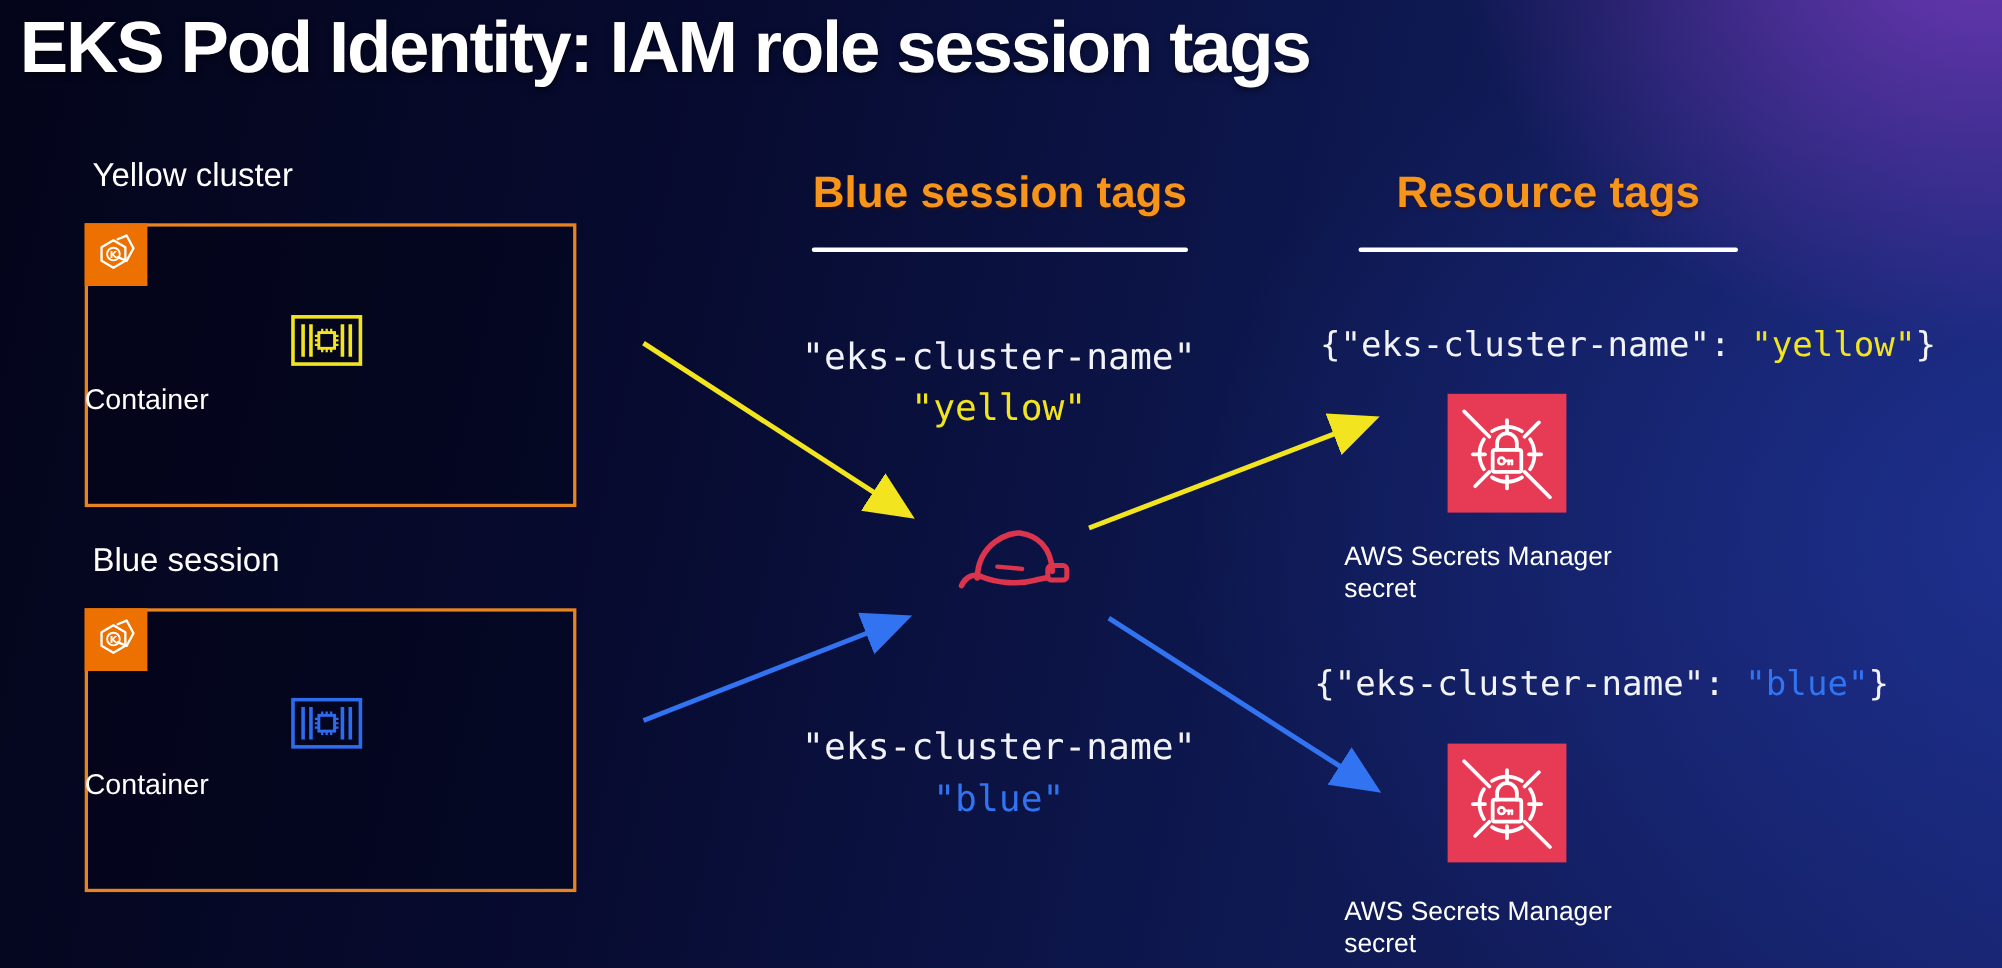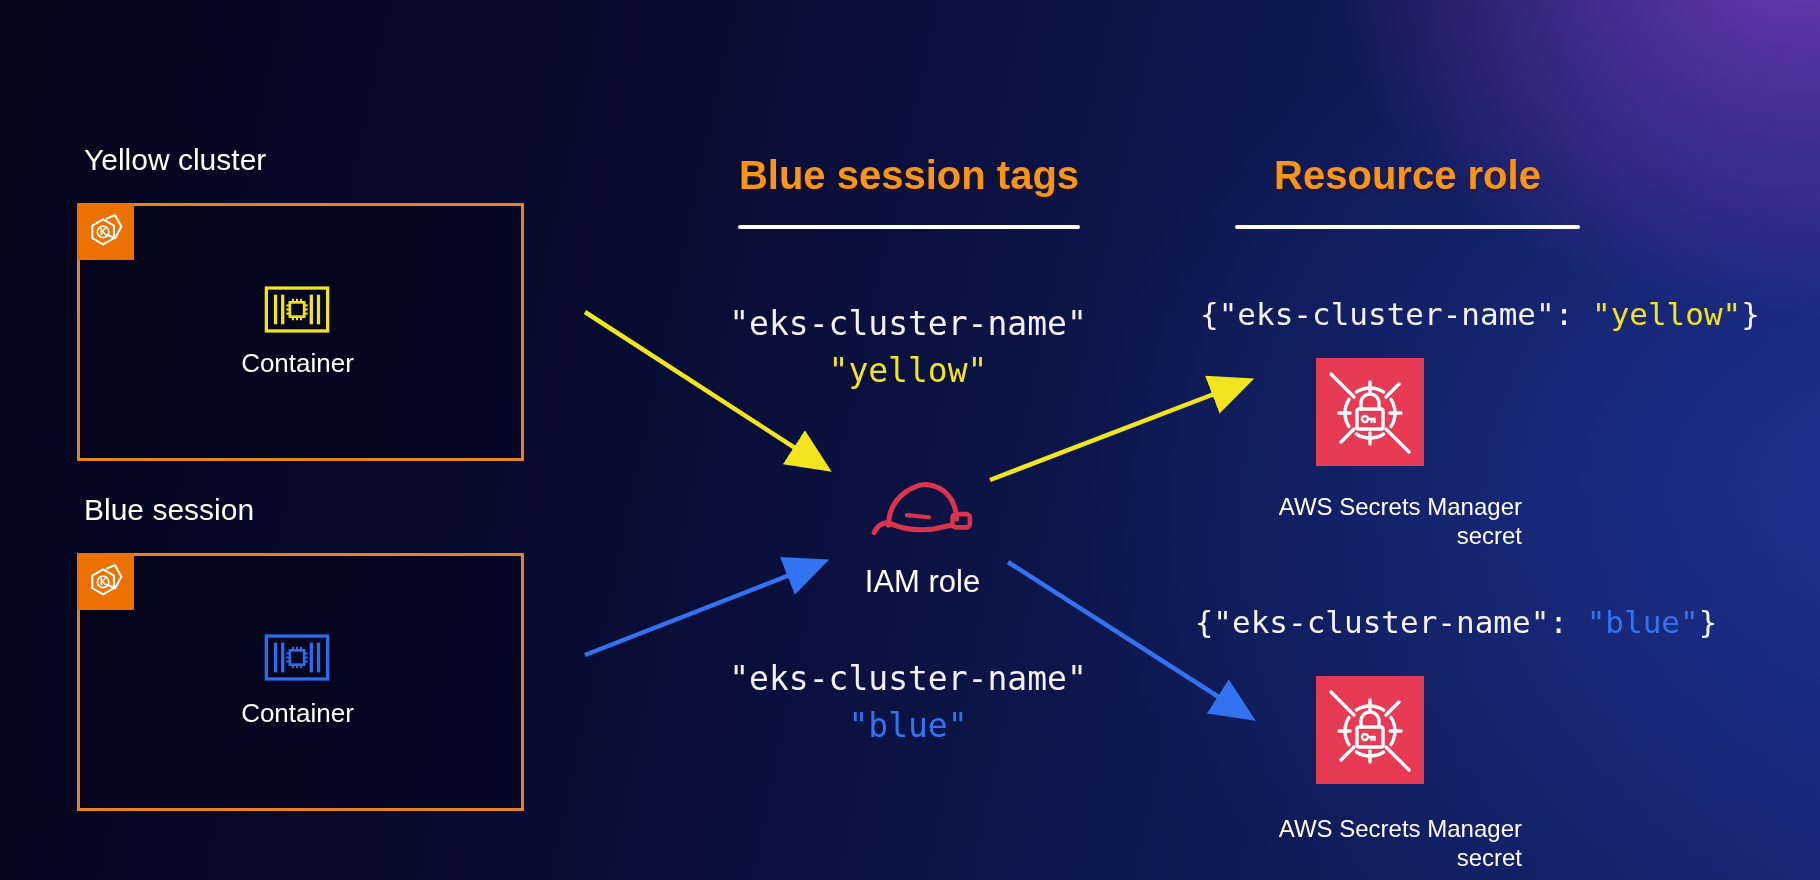--- a/index.html
+++ b/index.html
@@ -88,6 +88,7 @@
     </g>
   </svg>
 
+  <div class="abs title">EKS Pod Identity: IAM role session tags</div>
 
   <div class="abs cluster-label" style="left:84px;top:143px;text-align:center;">Yellow cluster</div>
   <div class="abs cluster-box" style="left:77px;top:203px;"></div>

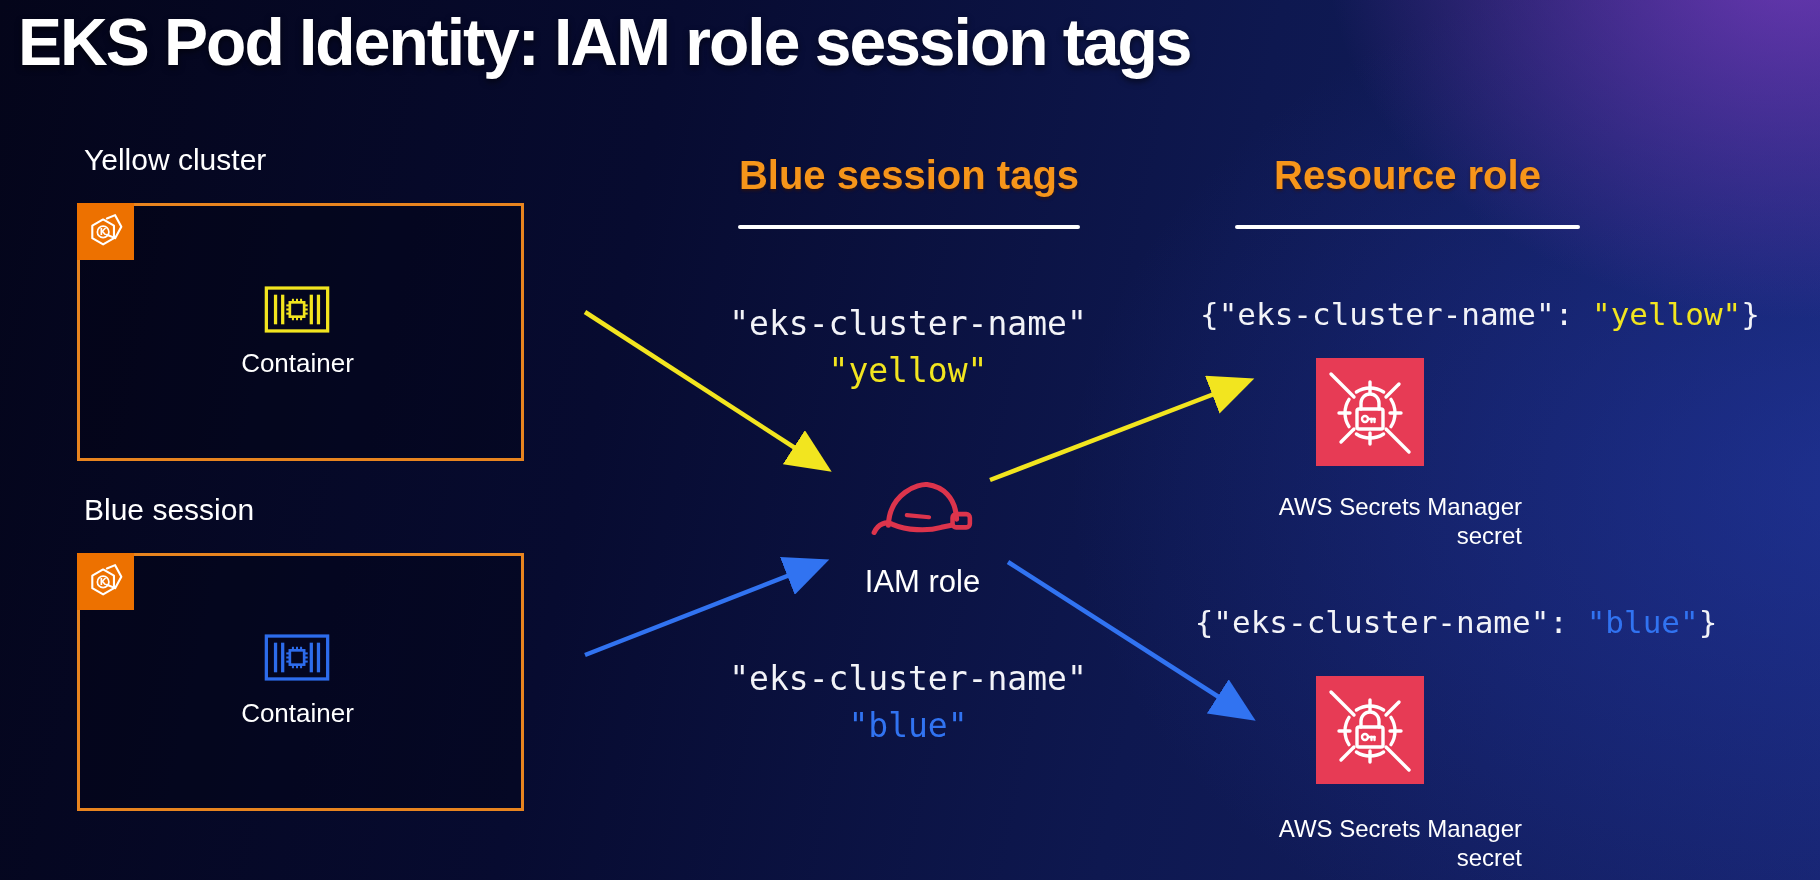--- a/index.html
+++ b/index.html
@@ -169,7 +169,7 @@
   <div class="abs col-heading" style="left:704px;top:153px;width:410px;">Blue session tags</div>
   <div class="abs col-underline" style="left:738px;top:225px;width:342px;"></div>
 
-  <div class="abs col-heading" style="left:1200px;top:153px;width:415px;">Resource role</div>
+  <div class="abs col-heading" style="left:1200px;top:153px;width:415px;">Resource tags</div>
   <div class="abs col-underline" style="left:1235px;top:225px;width:345px;"></div>
 
   <div class="abs code tag-block" style="left:698px;top:300px;">

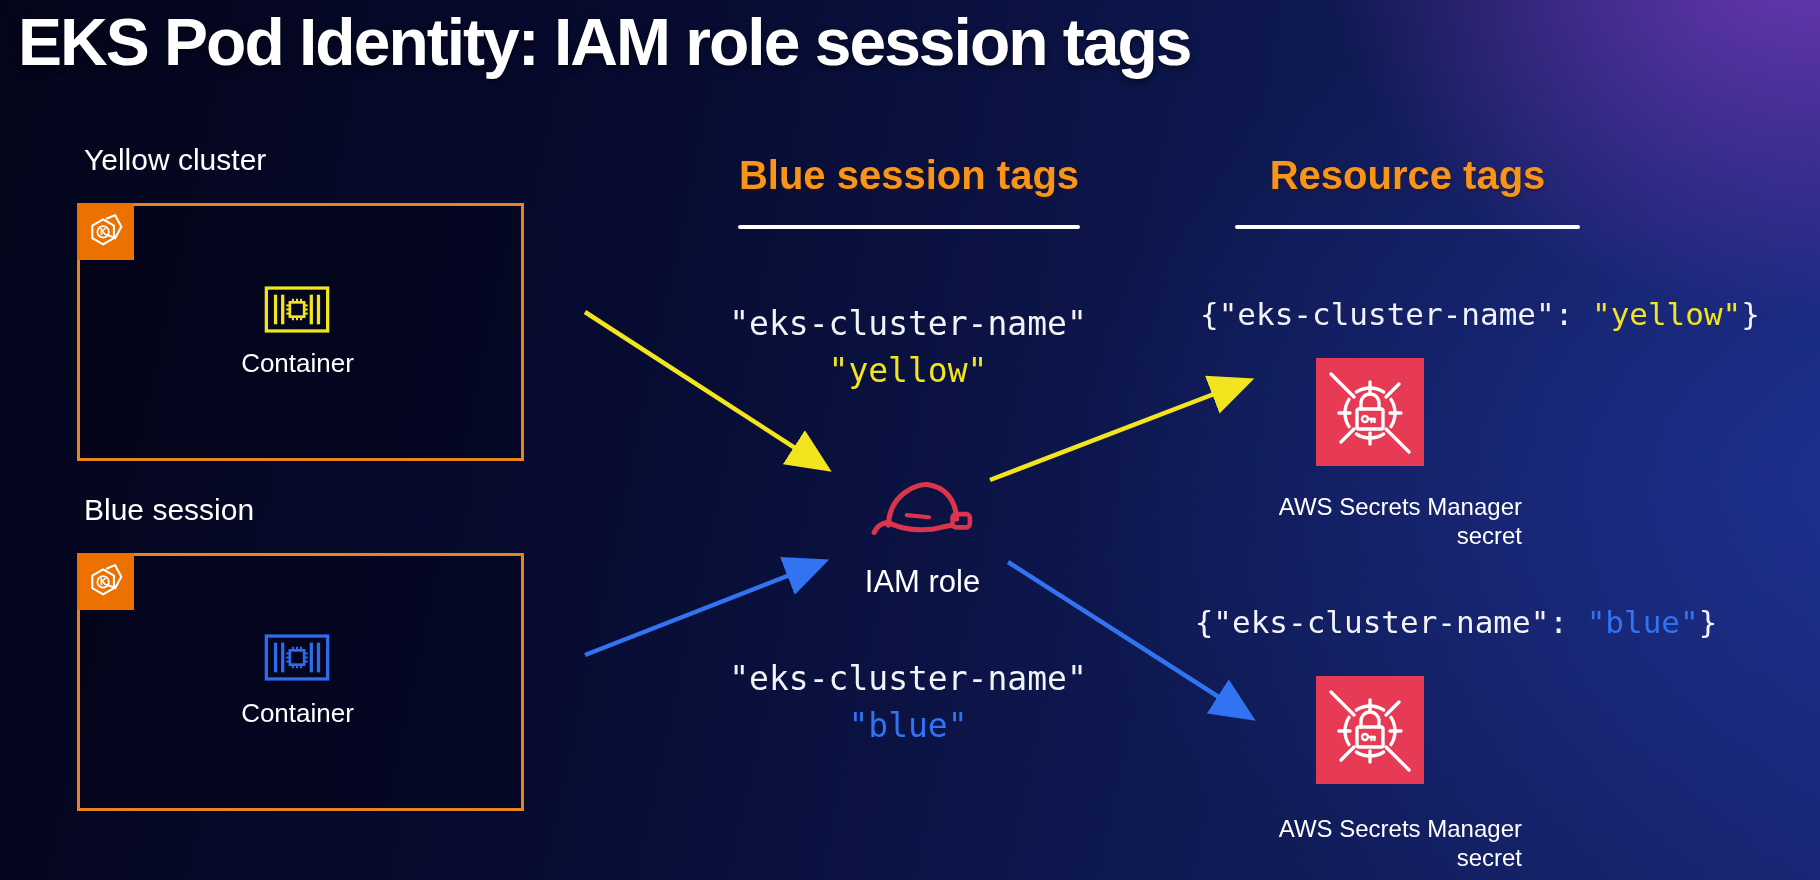--- a/index.html
+++ b/index.html
@@ -34,7 +34,7 @@
   }
   .container-icon svg{display:block;}
   .container-label{
-    width:441px;text-align:center;color:#ffffff;font-size:26px;
+    width:441px;color:#ffffff;font-size:26px;
   }
   .col-heading{
     font-size:40px;font-weight:700;color:#f6951a;text-align:center;

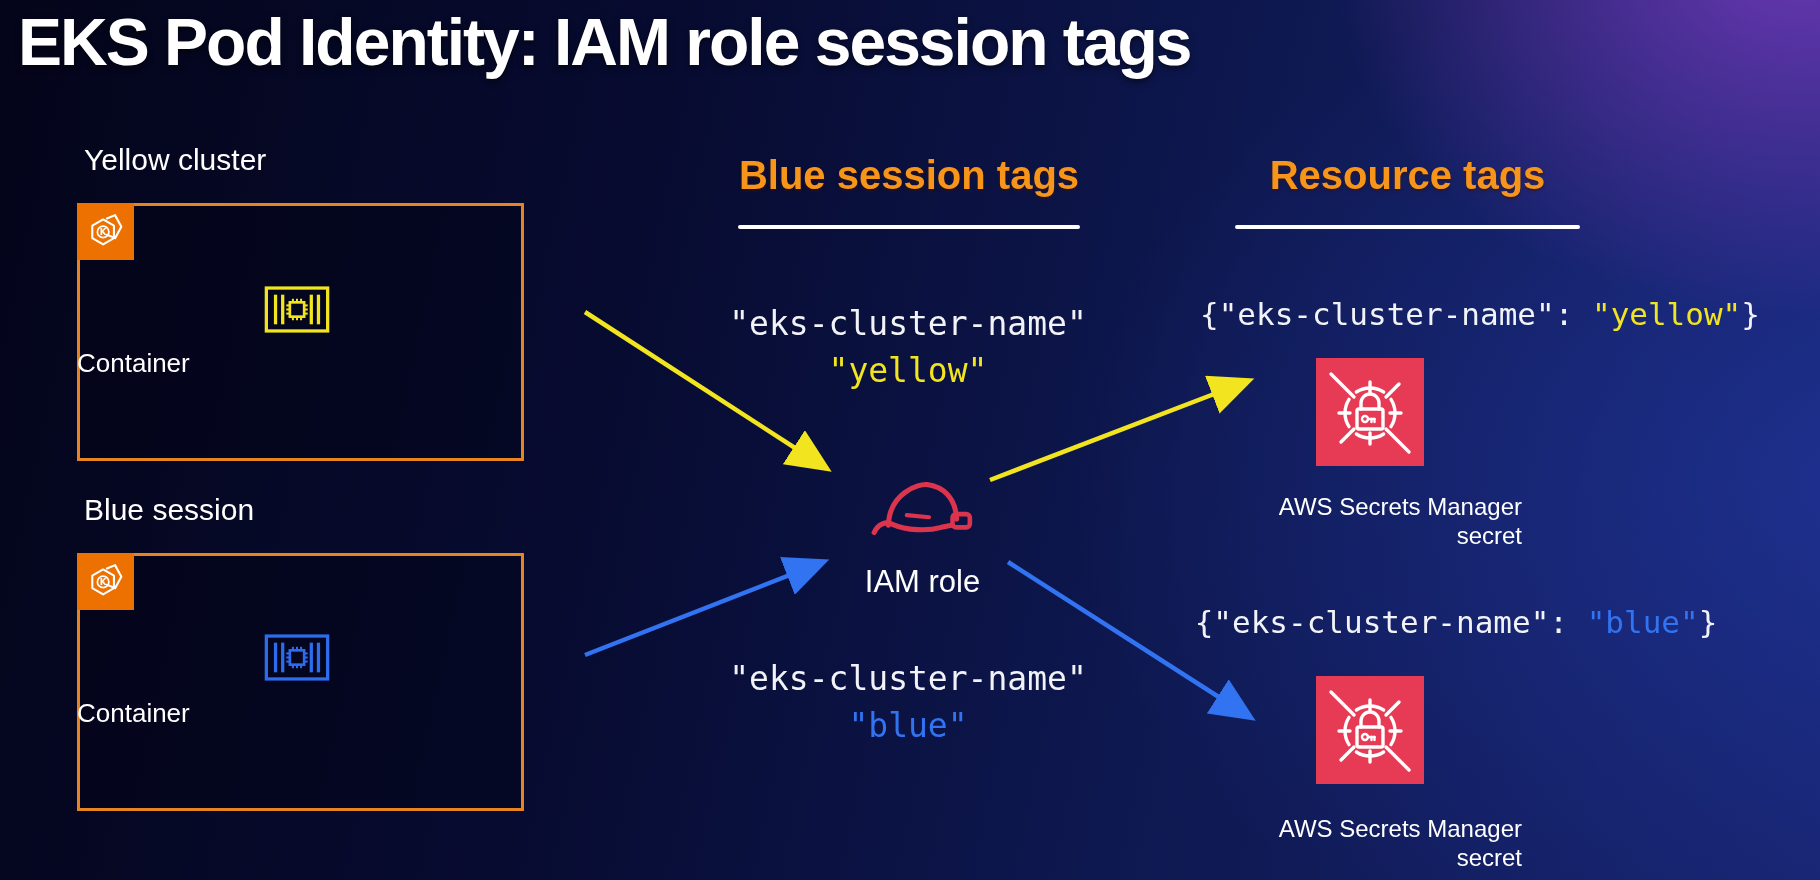--- a/index.html
+++ b/index.html
@@ -55,7 +55,7 @@
     display:flex;align-items:center;justify-content:center;
   }
   .secret-label{
-    width:300px;text-align:right;color:#ffffff;
+    width:300px;text-align:left;color:#ffffff;
     font-size:24px;line-height:29px;
   }
   .arrows{left:0;top:0;pointer-events:none;}

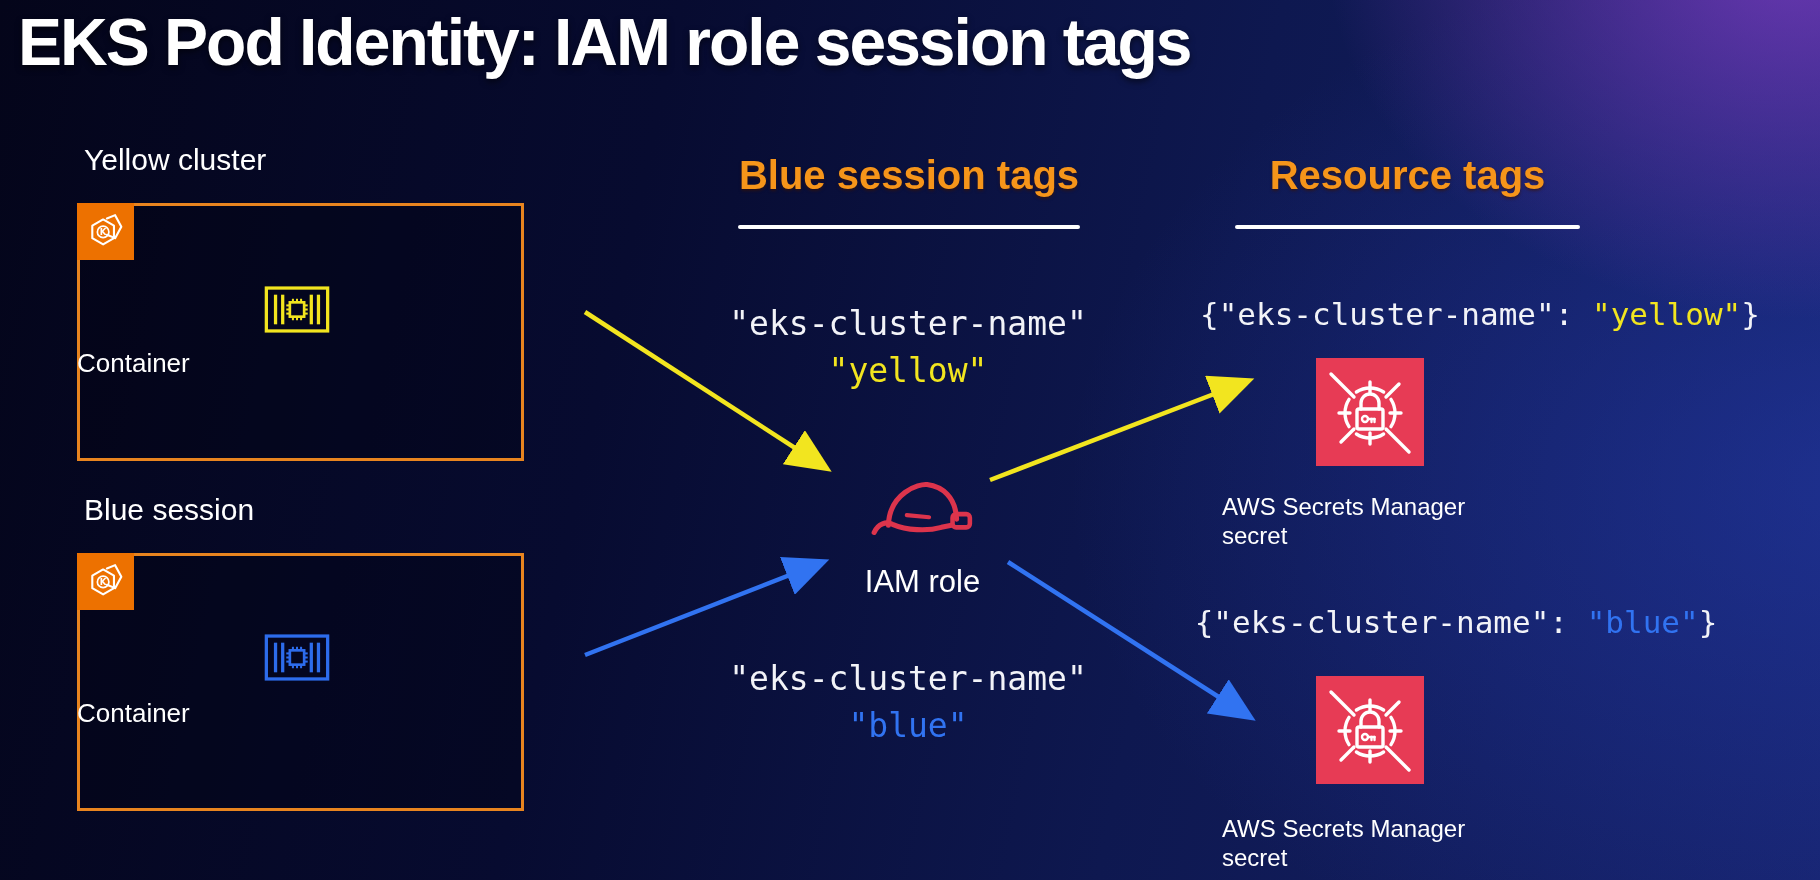--- a/index.html
+++ b/index.html
@@ -190,7 +190,6 @@
       <path d="M40,46 L62,48" stroke-width="4"></path>
     </svg>
   </div>
-  <div class="abs iam-label" style="left:820px;top:564px;">IAM role</div>
 
   <div class="abs code json-line" style="left:1180px;top:296px;width:600px;">
     <span>{"eks-cluster-name": </span><span class="val-yellow">"yellow"</span><span>}</span>

